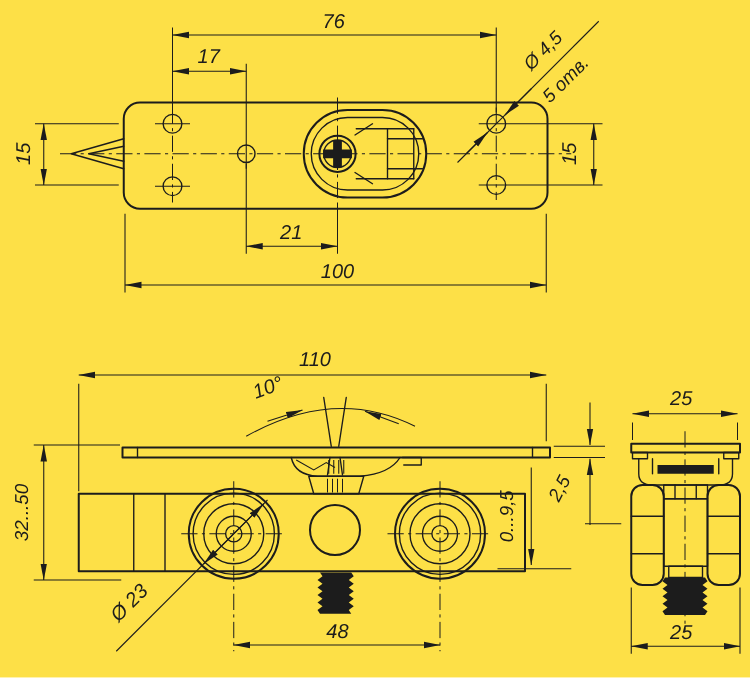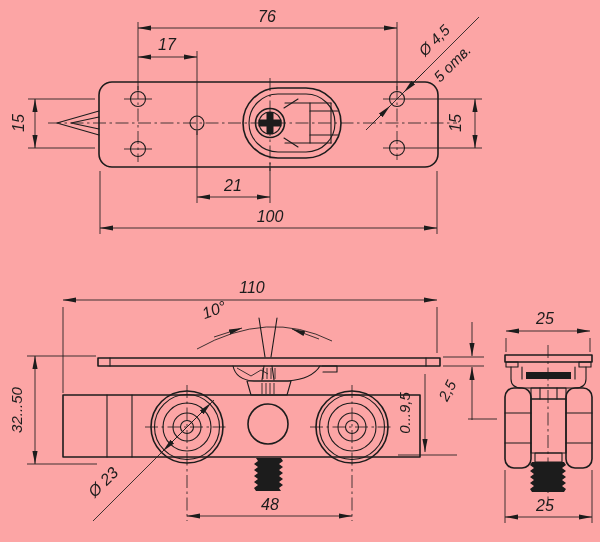--- a/index.html
+++ b/index.html
@@ -3,7 +3,7 @@
 <meta charset="utf-8">
 <style>
   html,body{margin:0;padding:0;background:#ffffff;}
-  .stage{position:relative;width:600px;height:542px;background:#fca5a5;overflow:hidden;
+  .stage{position:relative;width:600px;height:542px;background:#fde047;overflow:hidden;
          font-family:"Liberation Sans",sans-serif;}
   svg{display:block;}
   .ol{stroke:#1c1c1c;stroke-width:1.6;fill:none;stroke-linecap:round;stroke-linejoin:round;}

